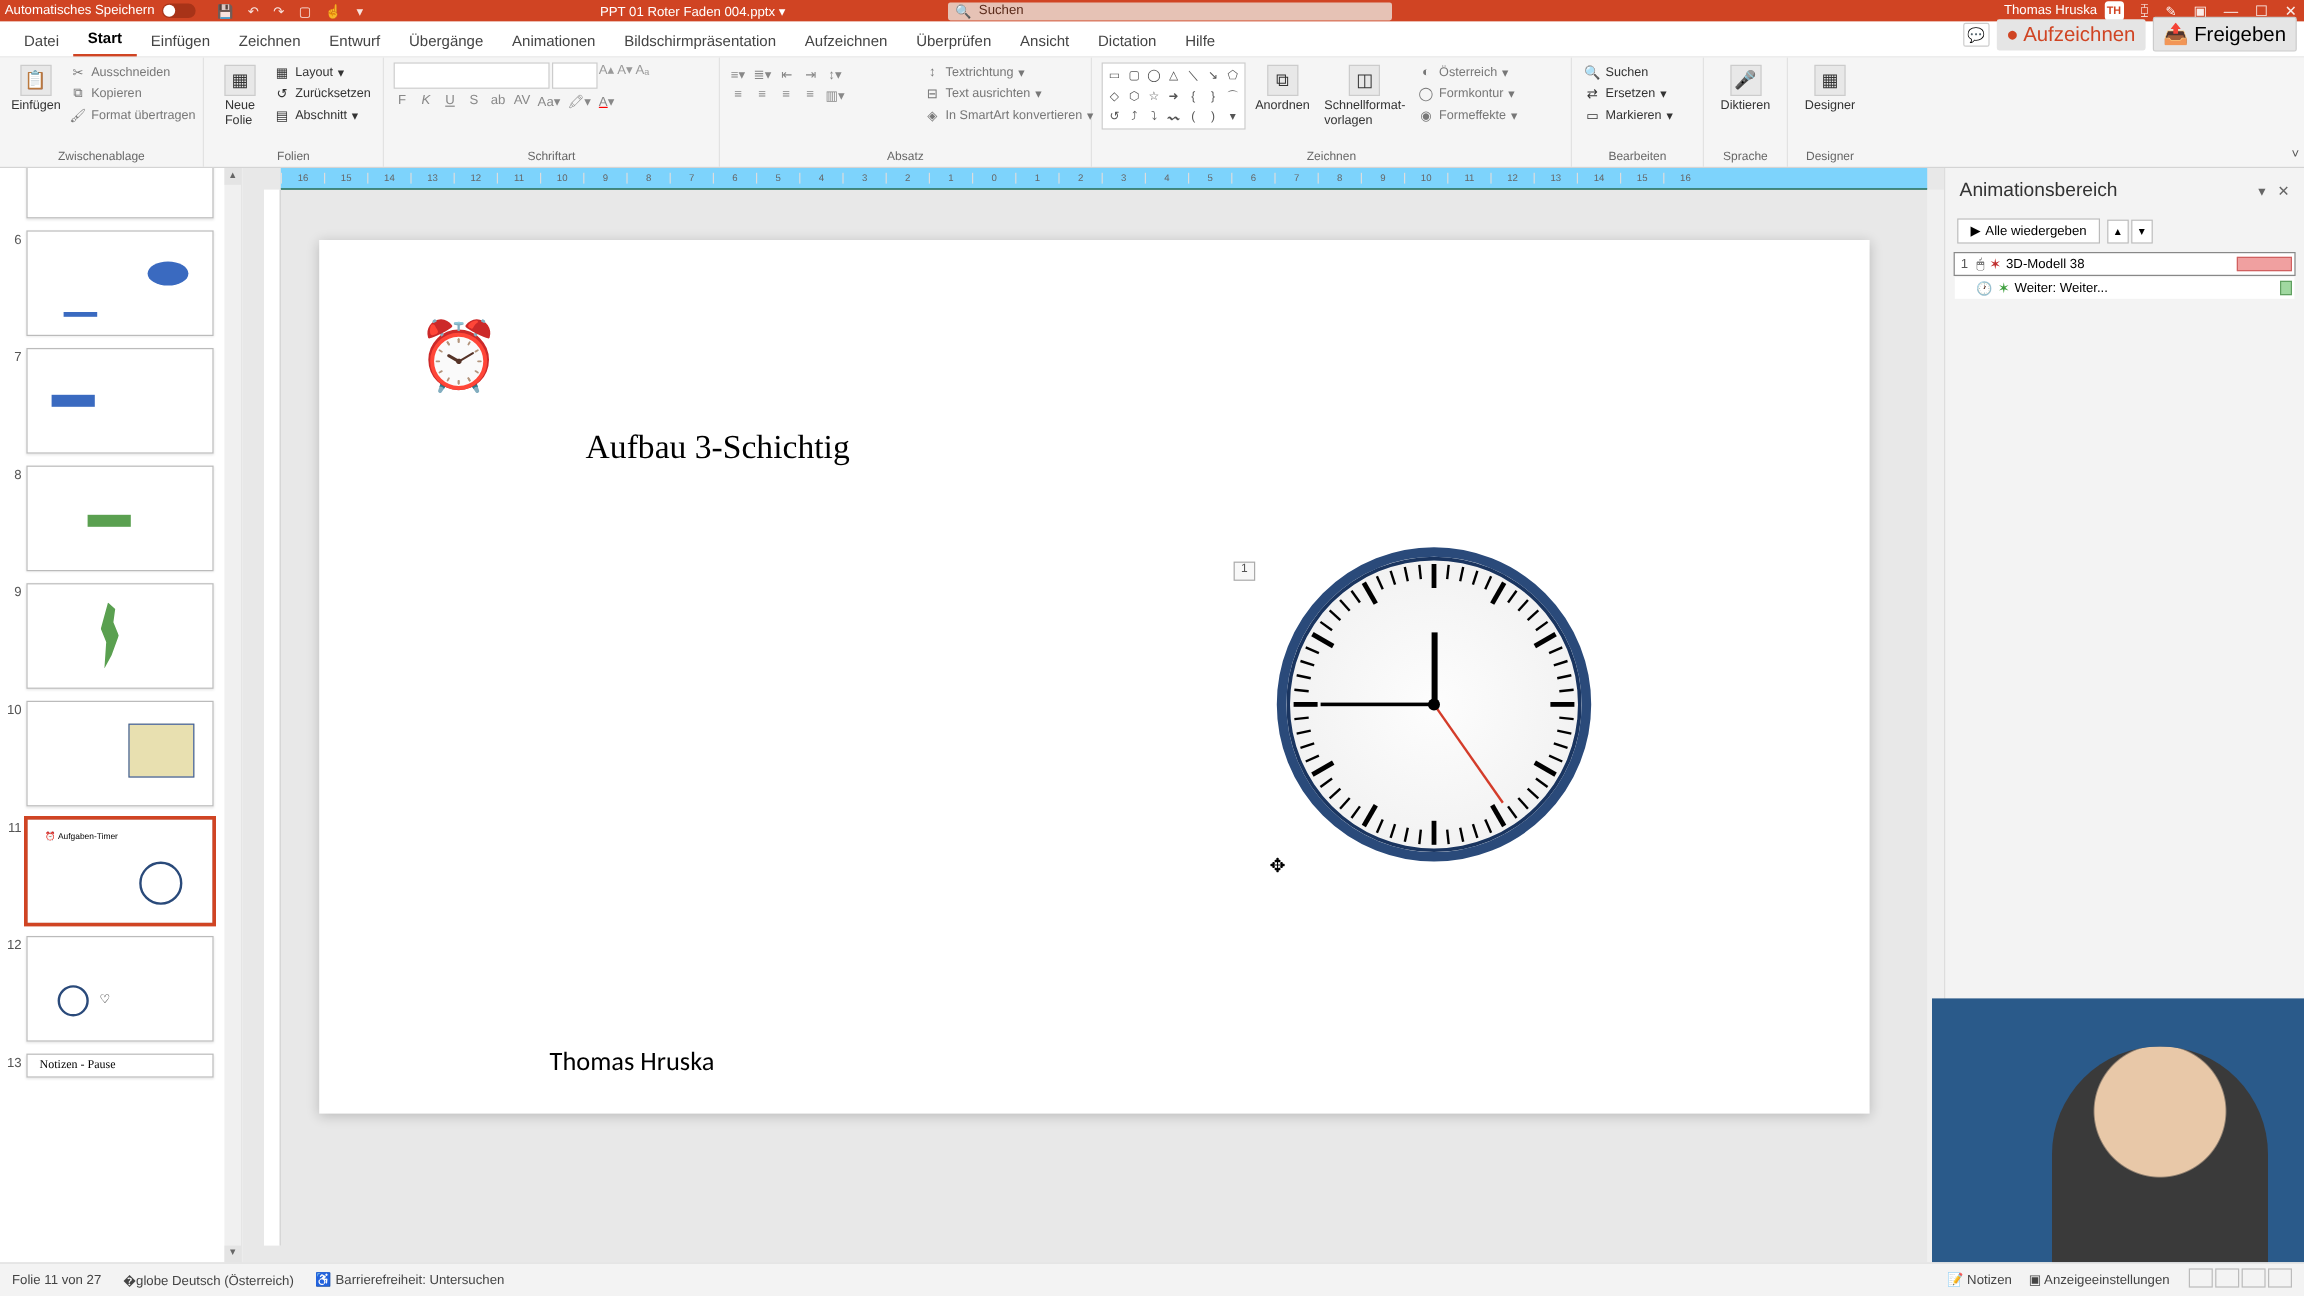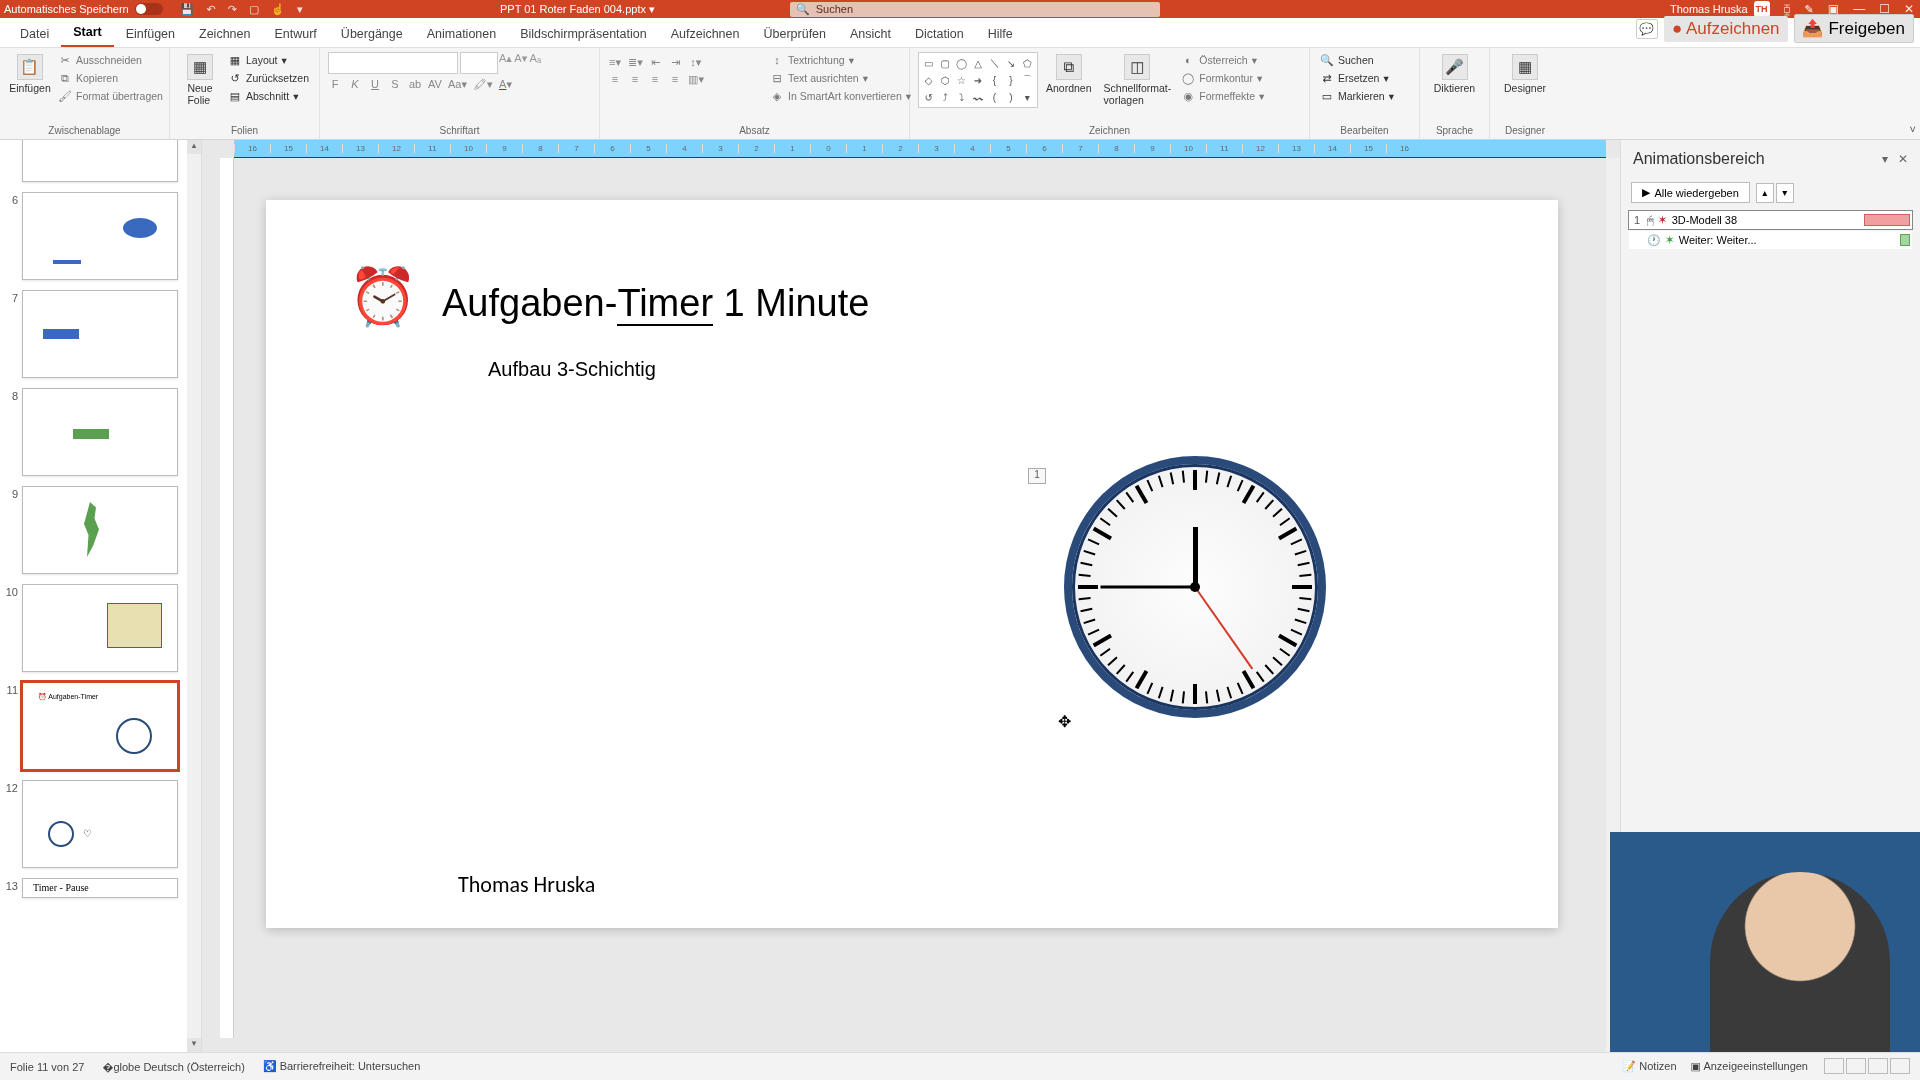--- a/index.html
+++ b/index.html
@@ -420,9 +420,6 @@
     <div class="rulerv"></div>
     <div class="slide">
       <div class="icon-alarm">⏰</div>
-      <div class="title">
-        <span>Aufgaben-</span><span class="ul">Timer</span><span> 1 Minute</span>
-      </div>
       <div class="sub">Aufbau 3-Schichtig</div>
       <div class="author">Thomas Hruska</div>
       <div class="animtag">1</div>

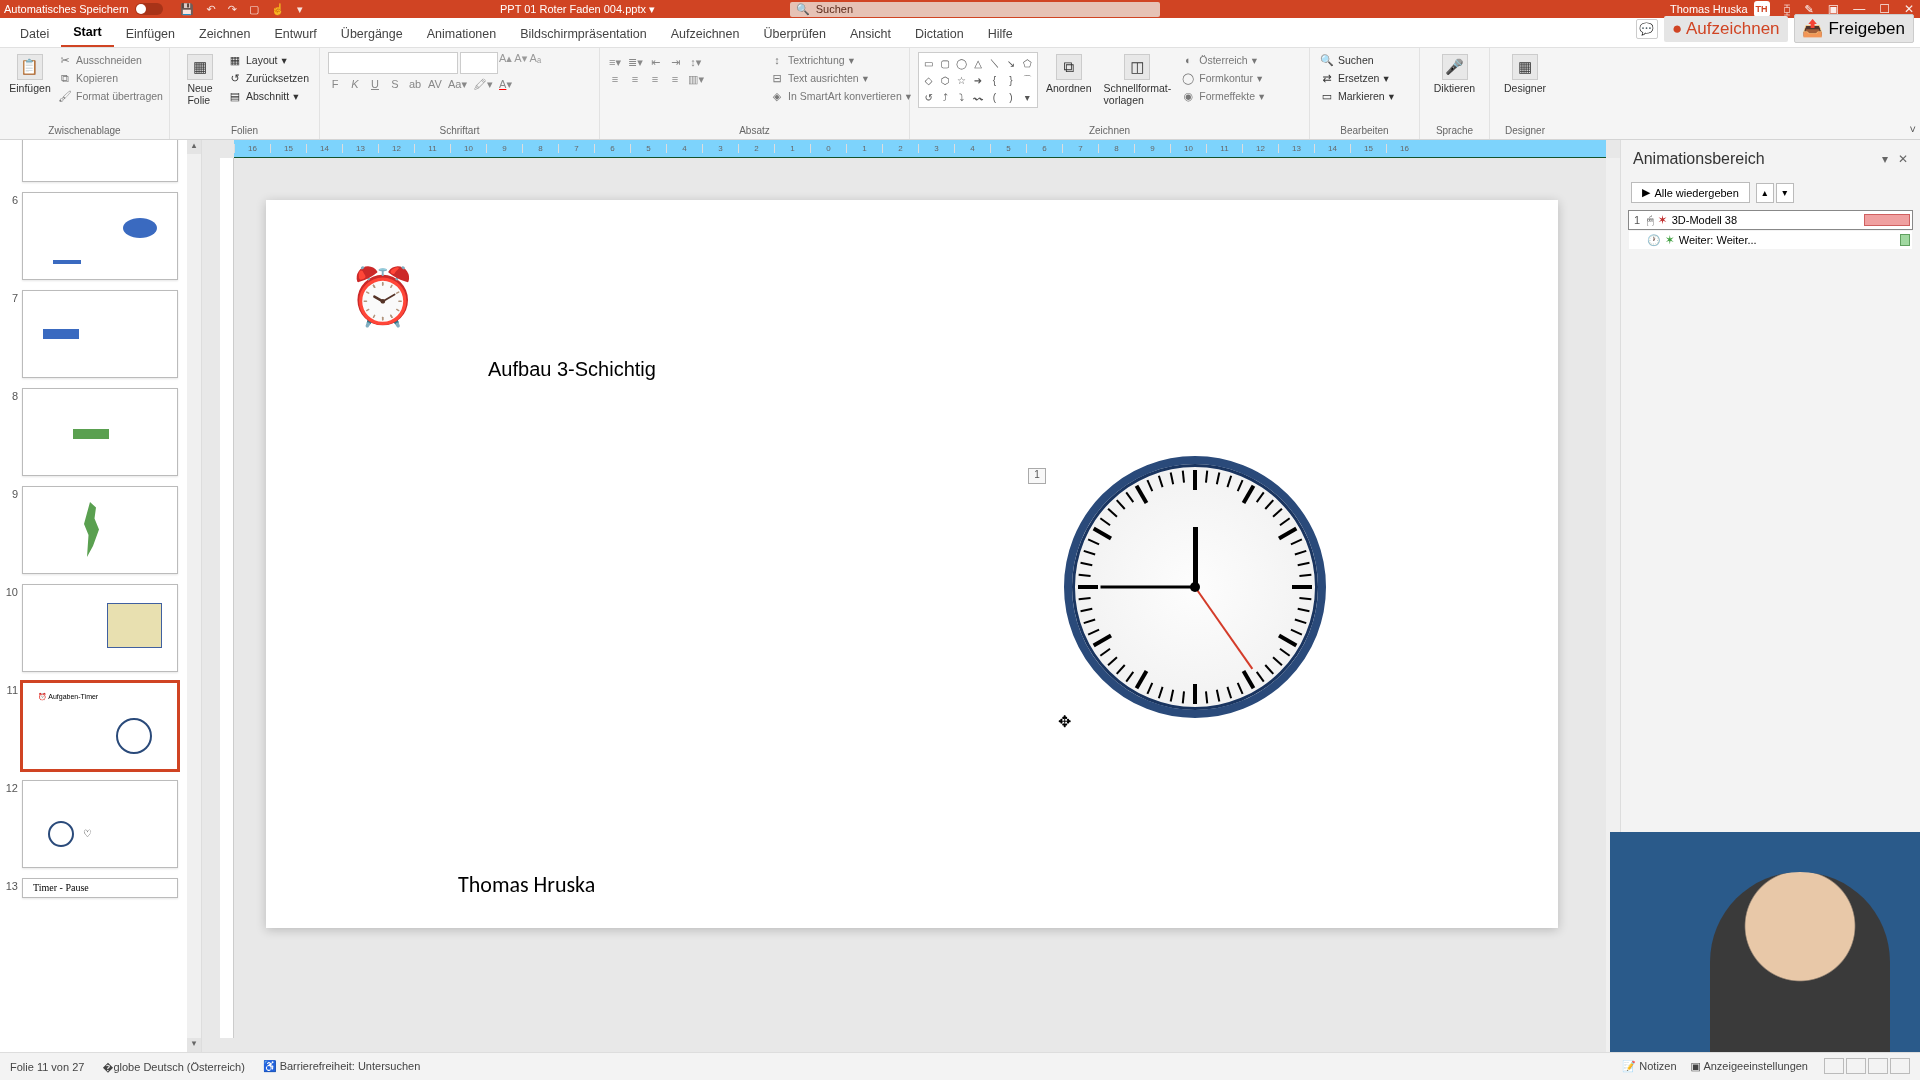--- a/index.html
+++ b/index.html
@@ -61,7 +61,7 @@
 .slide .icon-alarm{position:absolute;left:82px;top:64px;font-size:56px}
 .slide .title{position:absolute;left:176px;top:80px;font-size:38px;font-family:Calibri,Arial}
 .slide .title .ul{border-bottom:2px solid #000}
-.slide .sub{position:absolute;left:222px;top:158px;font-size:20px;font-family:Liberation Sans, sans-serif}
+.slide .sub{position:absolute;left:222px;top:158px;font-size:28px;font-family:Liberation Serif, serif}
 .slide .author{position:absolute;left:192px;bottom:30px;font-size:22px;font-family:Calibri,Arial}
 .slide .animtag{position:absolute;left:762px;top:268px;width:18px;height:16px;border:1px solid #aaa;background:#f8f8f8;font-size:10px;text-align:center;color:#555}
 .clock{position:absolute;left:798px;top:256px;width:262px;height:262px}

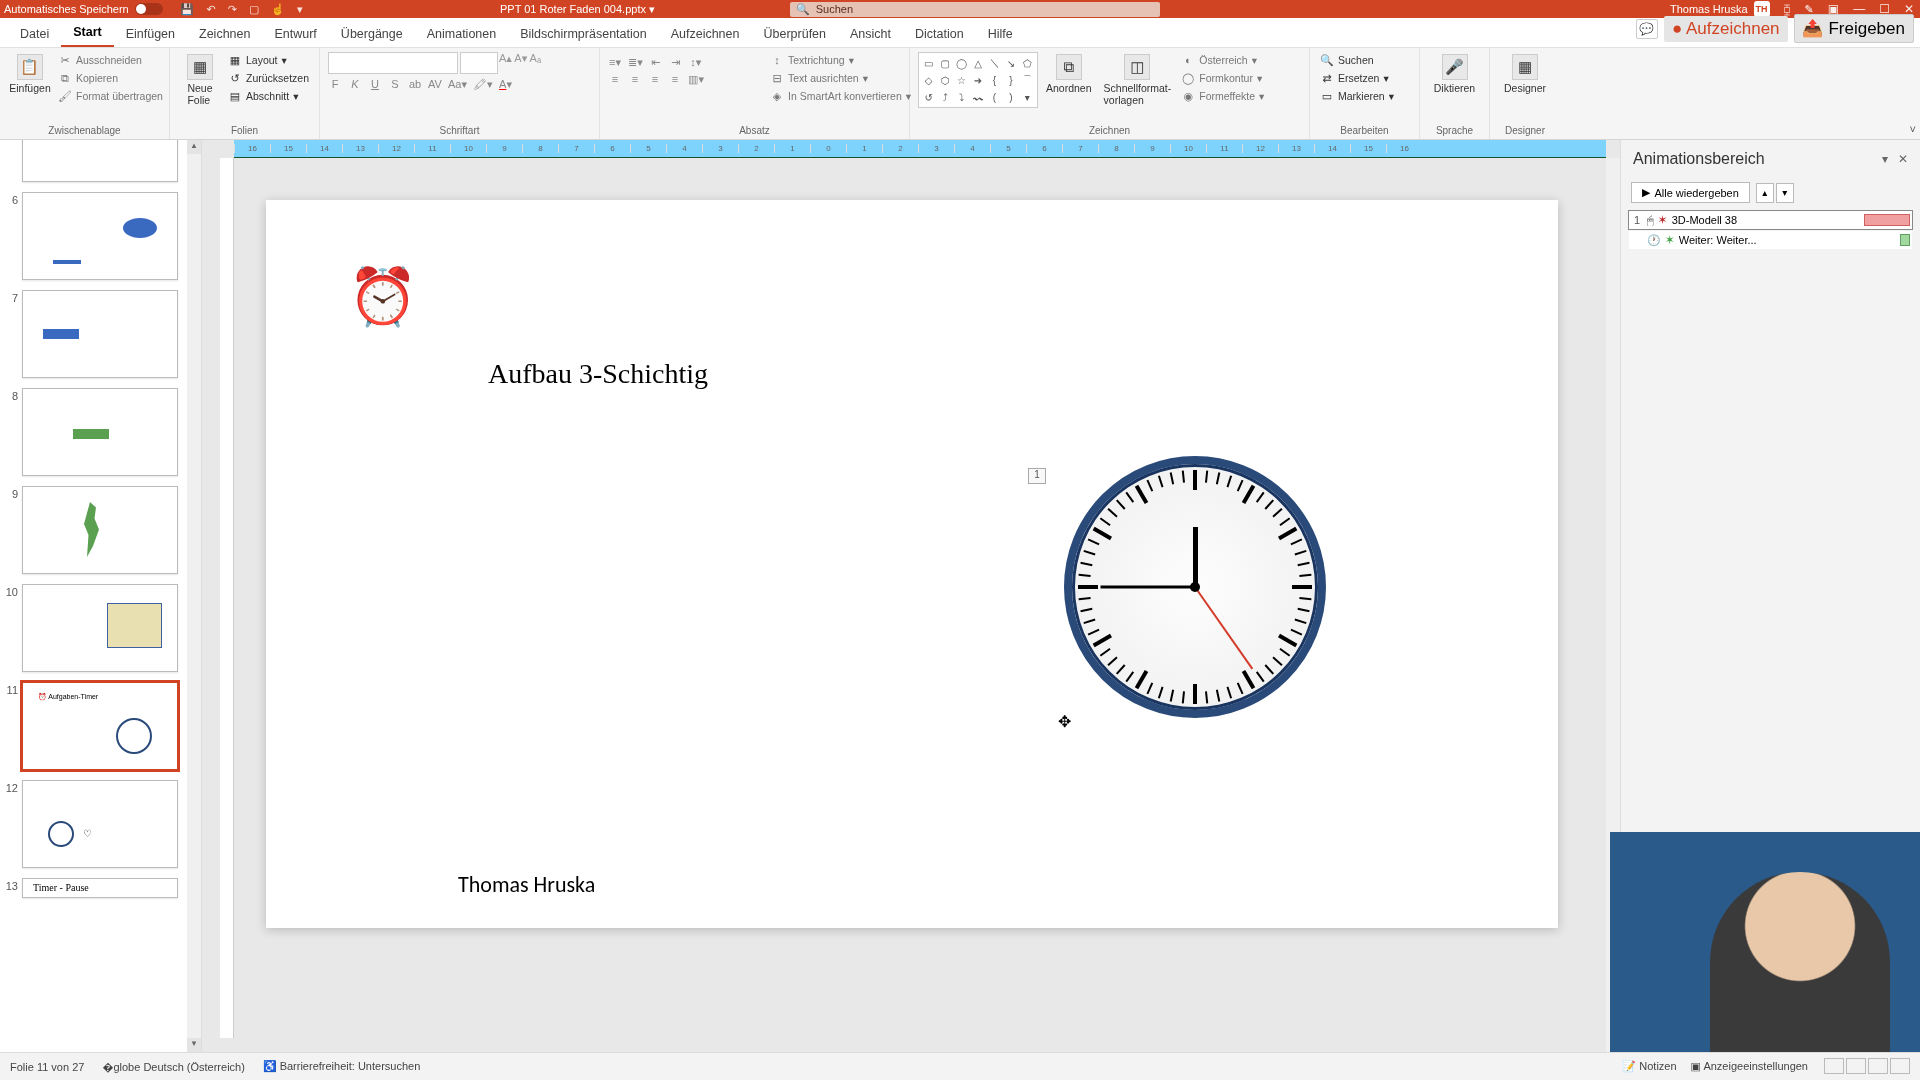--- a/index.html
+++ b/index.html
@@ -369,7 +369,7 @@
       <div class="thumb" style="margin-bottom:0">
           <div class="num">13</div>
           <div class="mini" style="height:20px">
-            <div class="mshape" style="left:10px;top:3px;font-size:10px;font-family:cursive">Timer - Pause</div>
+            <div class="mshape" style="left:10px;top:3px;font-size:10px;font-family:cursive">Notizen - Pause</div>
           </div>
         </div>
     </div>

